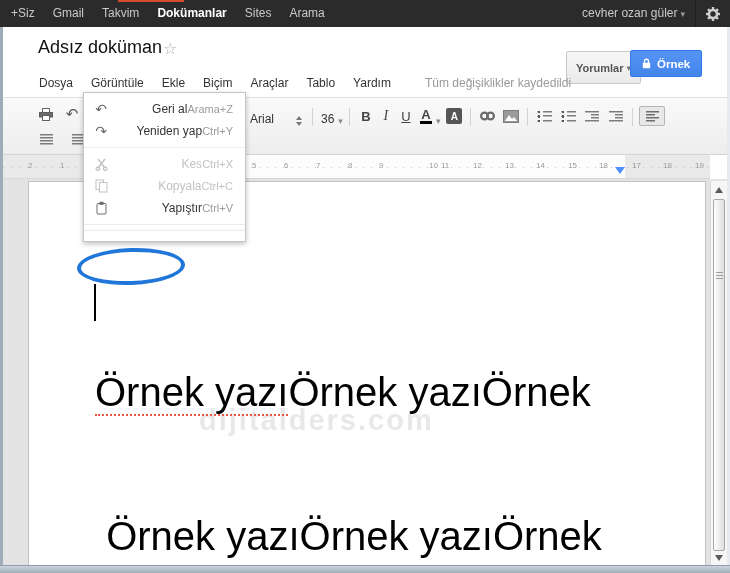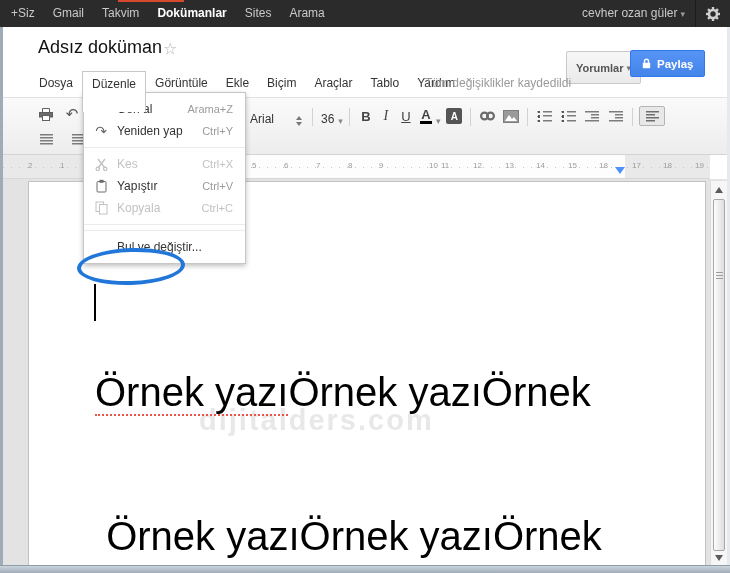--- a/index.html
+++ b/index.html
@@ -168,7 +168,7 @@
         <path d="M2.5 5 V3.2 a2 2 0 0 1 4 0 V5" fill="none" stroke="#fff" stroke-width="1.4"></path>
         <rect x="0.8" y="4.8" width="7.4" height="5.4" rx="0.8" fill="#fff"></rect>
       </svg>
-      <span>Paylaş</span>
+      <span>Örnek</span>
     </span>
     <div class="menubar">
       <span class="menuitem">Dosya</span>

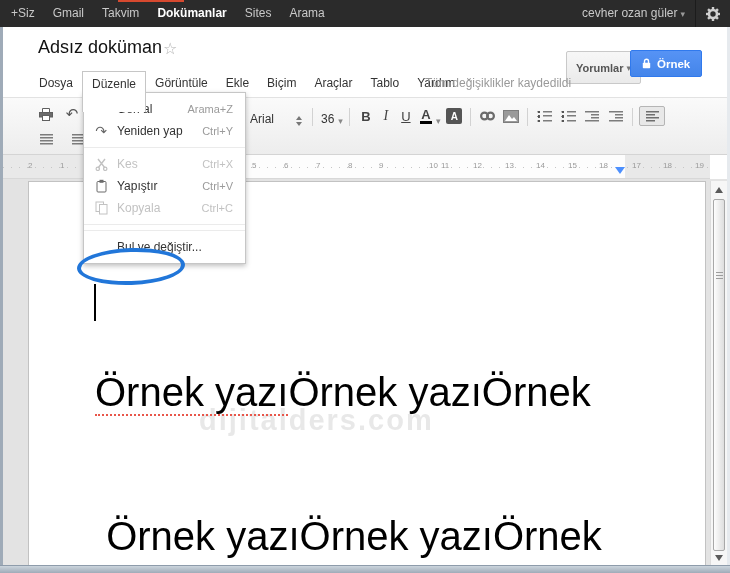--- a/index.html
+++ b/index.html
@@ -172,7 +172,6 @@
     </span>
     <div class="menubar">
       <span class="menuitem">Dosya</span>
-      <span class="menuitem open">Düzenle</span>
       <span class="menuitem">Görüntüle</span>
       <span class="menuitem">Ekle</span>
       <span class="menuitem">Biçim</span>

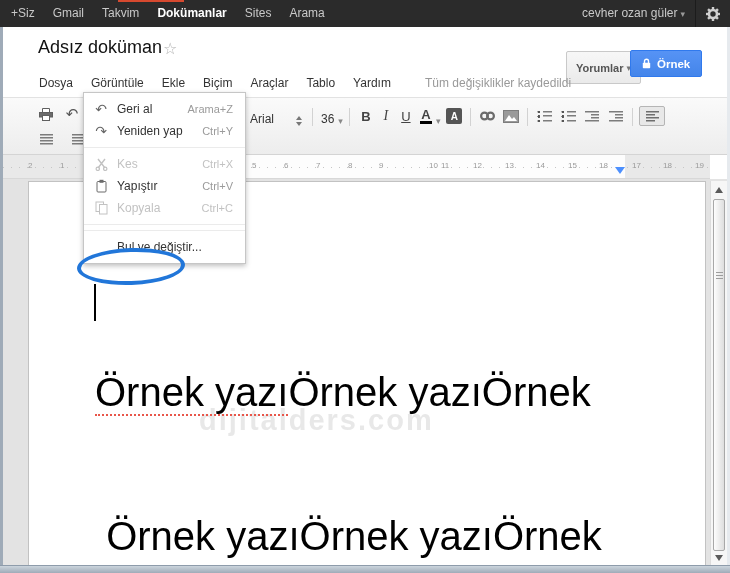--- a/index.html
+++ b/index.html
@@ -110,7 +110,7 @@
   .edit-menu { position:absolute; left:83px; top:92px; width:163px; background:#fff; border:1px solid #c6c6c6; box-shadow:0 2px 5px rgba(0,0,0,0.25); z-index:90; padding:5px 0; }
   .em-item { display:flex; align-items:center; height:22px; padding:0 12px 0 9px; cursor:pointer; }
   .em-icon { width:16px; display:flex; align-items:center; justify-content:center; color:#666; font-size:14px; }
-  .em-label { flex:1; margin-left:8px; font-size:12px; color:#333; white-space:nowrap; }
+  .em-label { flex:1; font-size:12px; color:#333; white-space:nowrap;text-align:right; }
   .em-short { font-size:11px; color:#9b9b9b; }
   .em-item.disabled .em-label, .em-item.disabled .em-short, .em-item.disabled .em-icon { color:#c2c2c2; }
   .em-sep { height:1px; background:#ebebeb; margin:5px 0; }

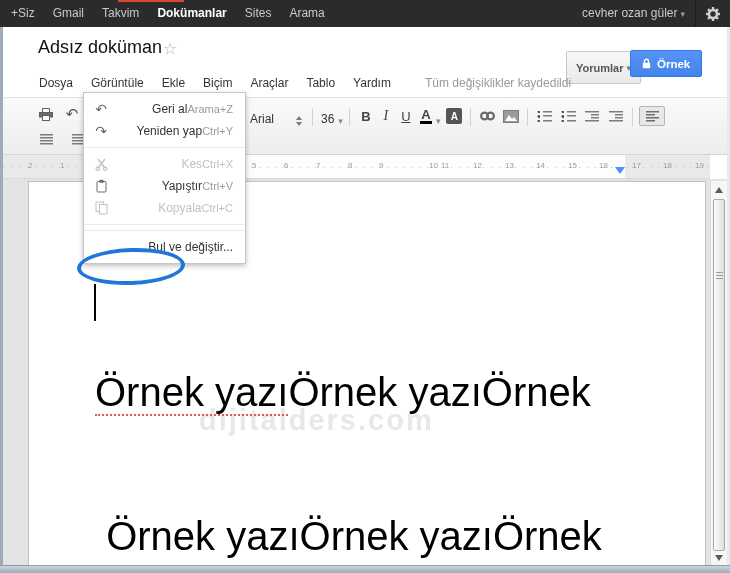--- a/index.html
+++ b/index.html
@@ -322,6 +322,16 @@
       <span class="em-label">Kes</span>
       <span class="em-short">Ctrl+X</span>
     </div>
+    <div class="em-item disabled">
+      <span class="em-icon">
+        <svg width="13" height="14" viewBox="0 0 13 14">
+          <rect x="1" y="1" width="7.5" height="9.5" fill="#fff" stroke="#c2c2c2"></rect>
+          <rect x="4.5" y="3.5" width="7.5" height="9.5" fill="#fff" stroke="#c2c2c2"></rect>
+        </svg>
+      </span>
+      <span class="em-label">Kopyala</span>
+      <span class="em-short">Ctrl+C</span>
+    </div>
     <div class="em-item">
       <span class="em-icon">
         <svg width="13" height="14" viewBox="0 0 13 14">
@@ -331,16 +341,6 @@
       </span>
       <span class="em-label">Yapıştır</span>
       <span class="em-short">Ctrl+V</span>
-    </div>
-    <div class="em-item disabled">
-      <span class="em-icon">
-        <svg width="13" height="14" viewBox="0 0 13 14">
-          <rect x="1" y="1" width="7.5" height="9.5" fill="#fff" stroke="#c2c2c2"></rect>
-          <rect x="4.5" y="3.5" width="7.5" height="9.5" fill="#fff" stroke="#c2c2c2"></rect>
-        </svg>
-      </span>
-      <span class="em-label">Kopyala</span>
-      <span class="em-short">Ctrl+C</span>
     </div>
     <div class="em-sep"></div>
     <div class="em-sep"></div>

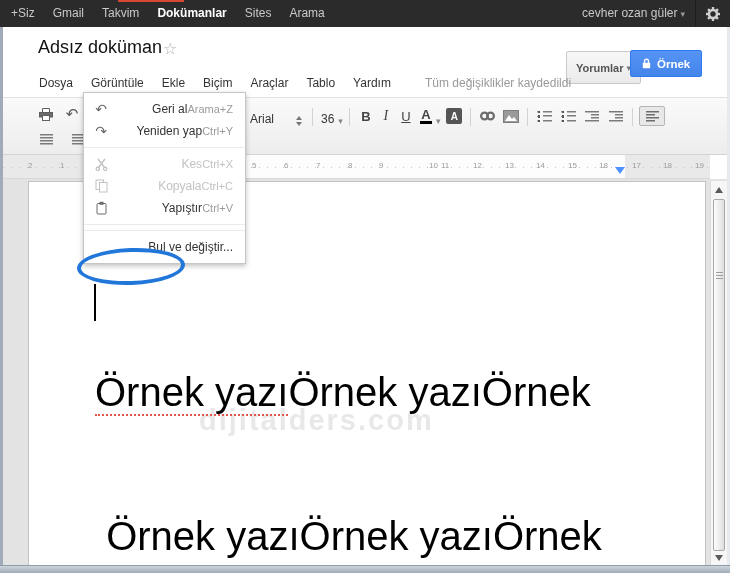--- a/index.html
+++ b/index.html
@@ -344,11 +344,6 @@
     </div>
     <div class="em-sep"></div>
     <div class="em-sep"></div>
-    <div class="em-item">
-      <span class="em-icon"></span>
-      <span class="em-label">Bul ve değiştir...</span>
-      <span class="em-short"></span>
-    </div>
   </div>
 
   <div class="annotation-ellipse"></div>

